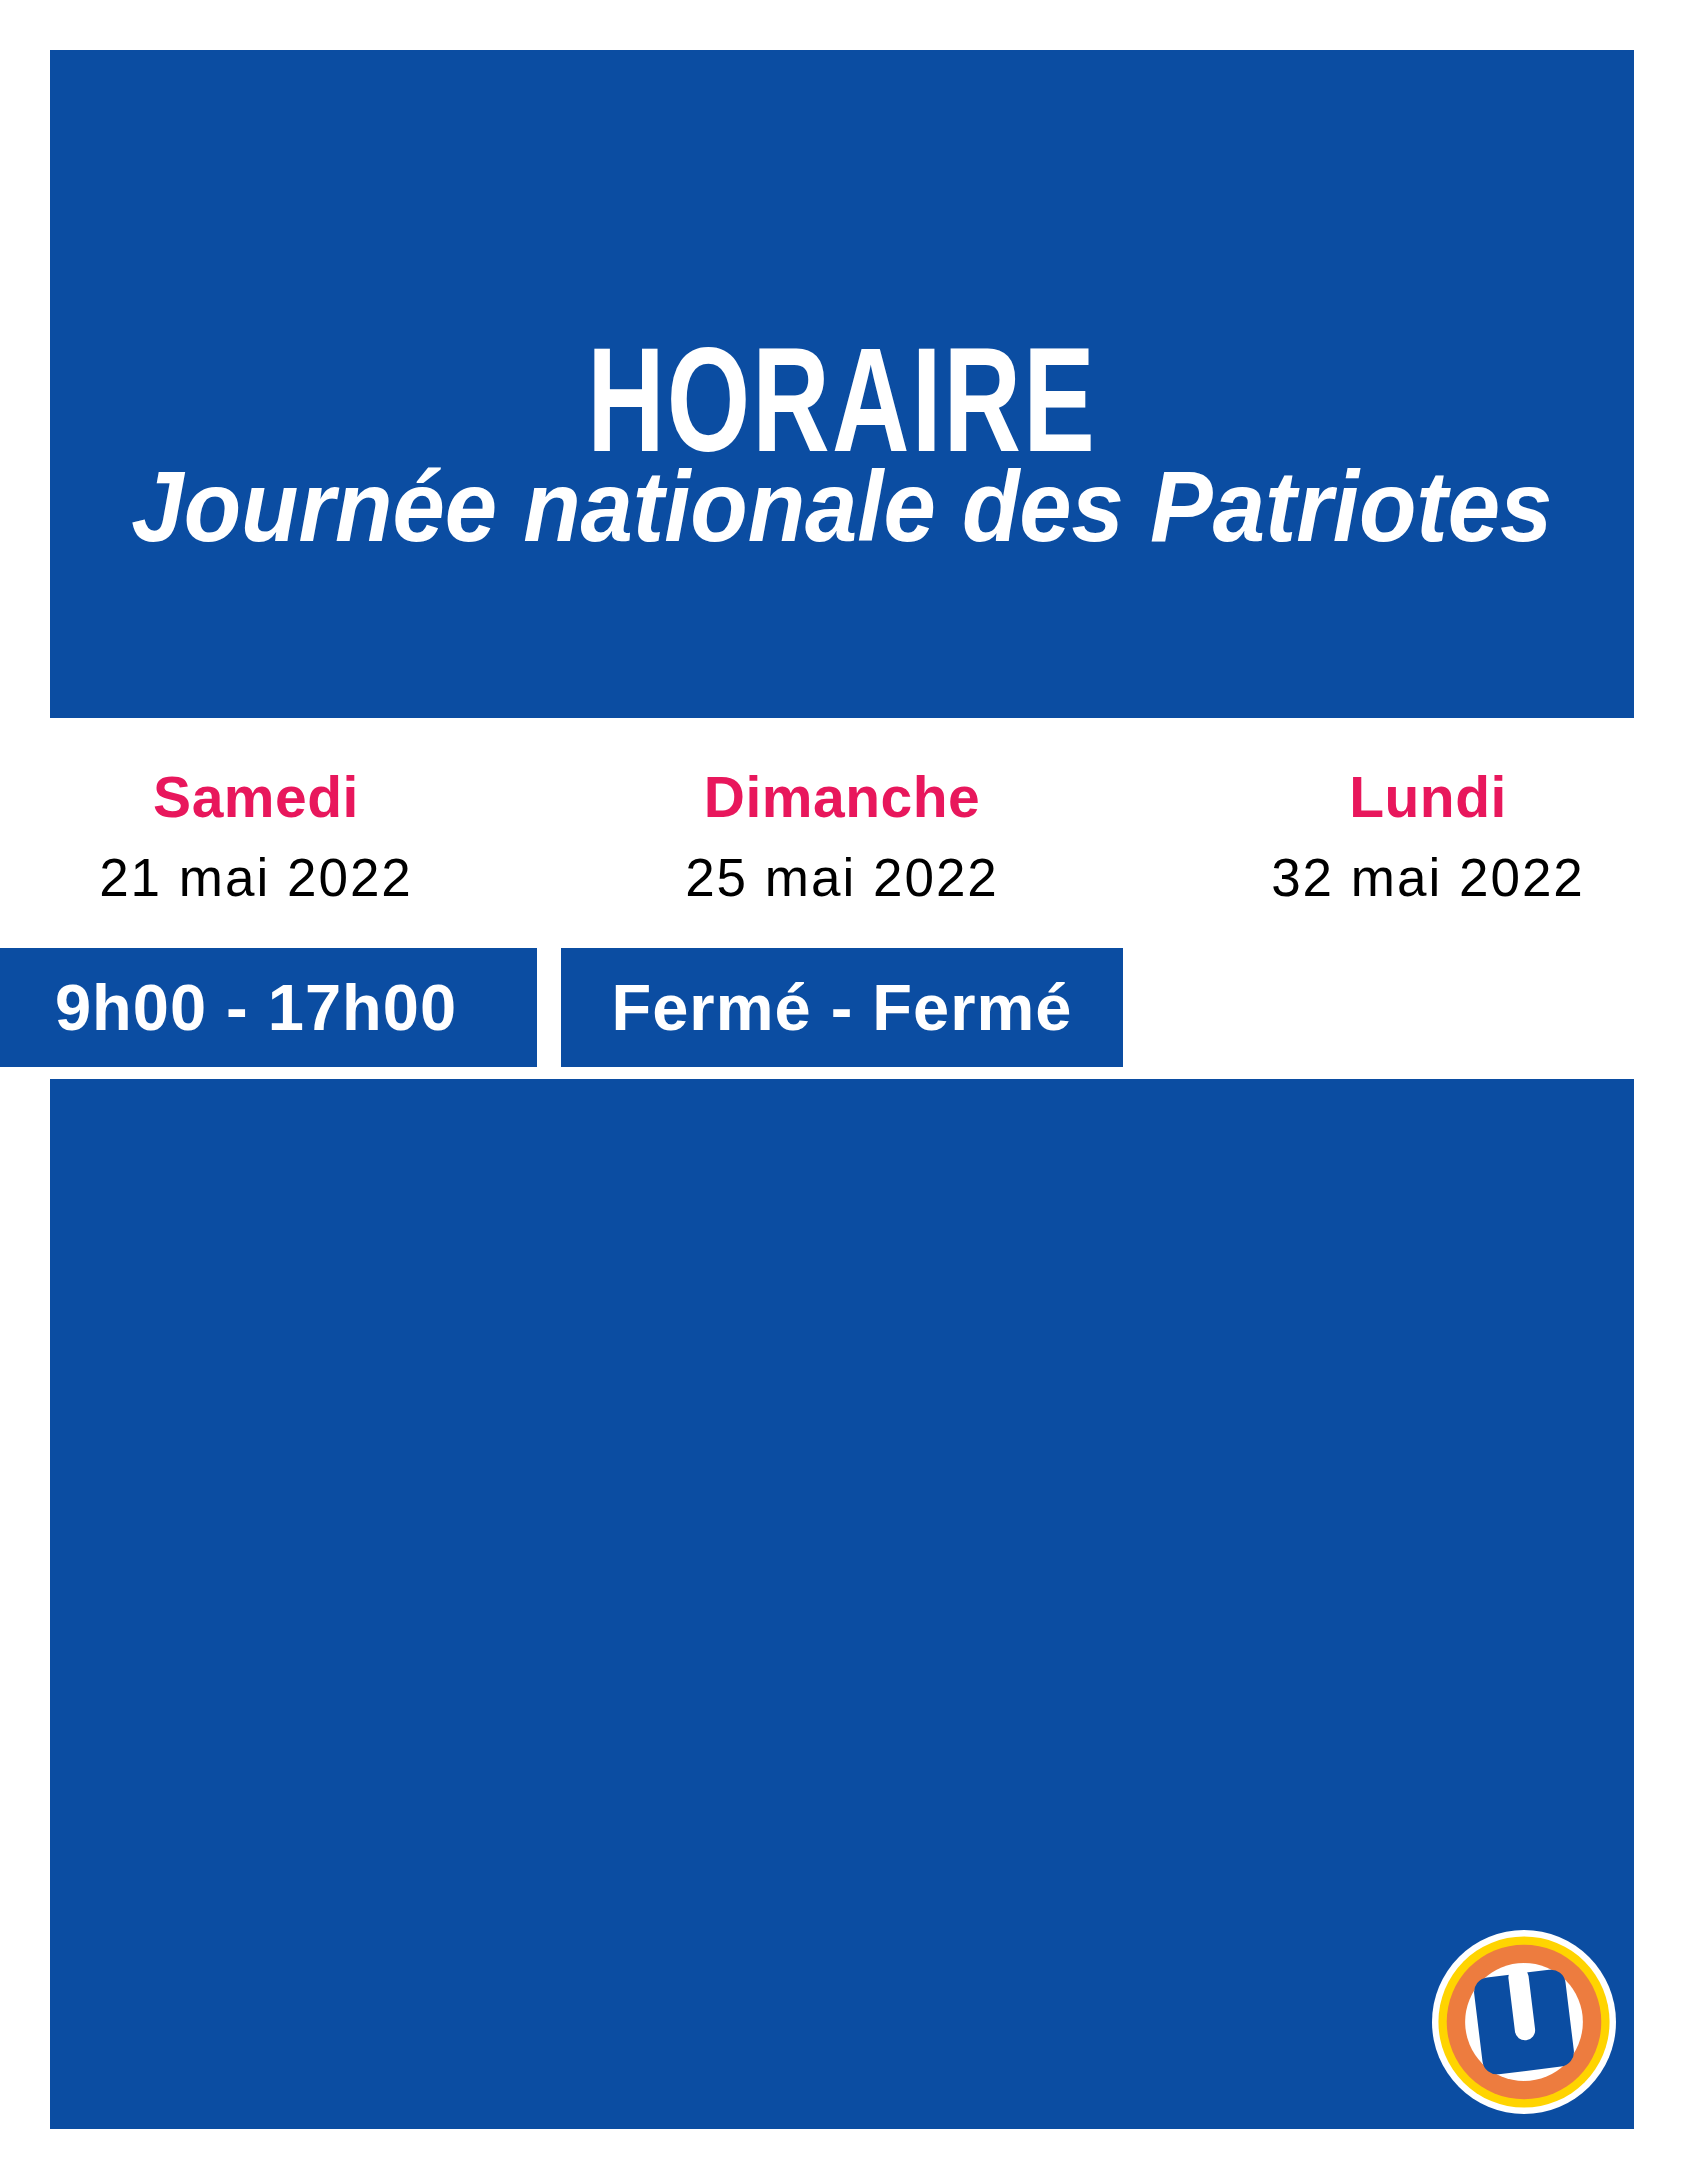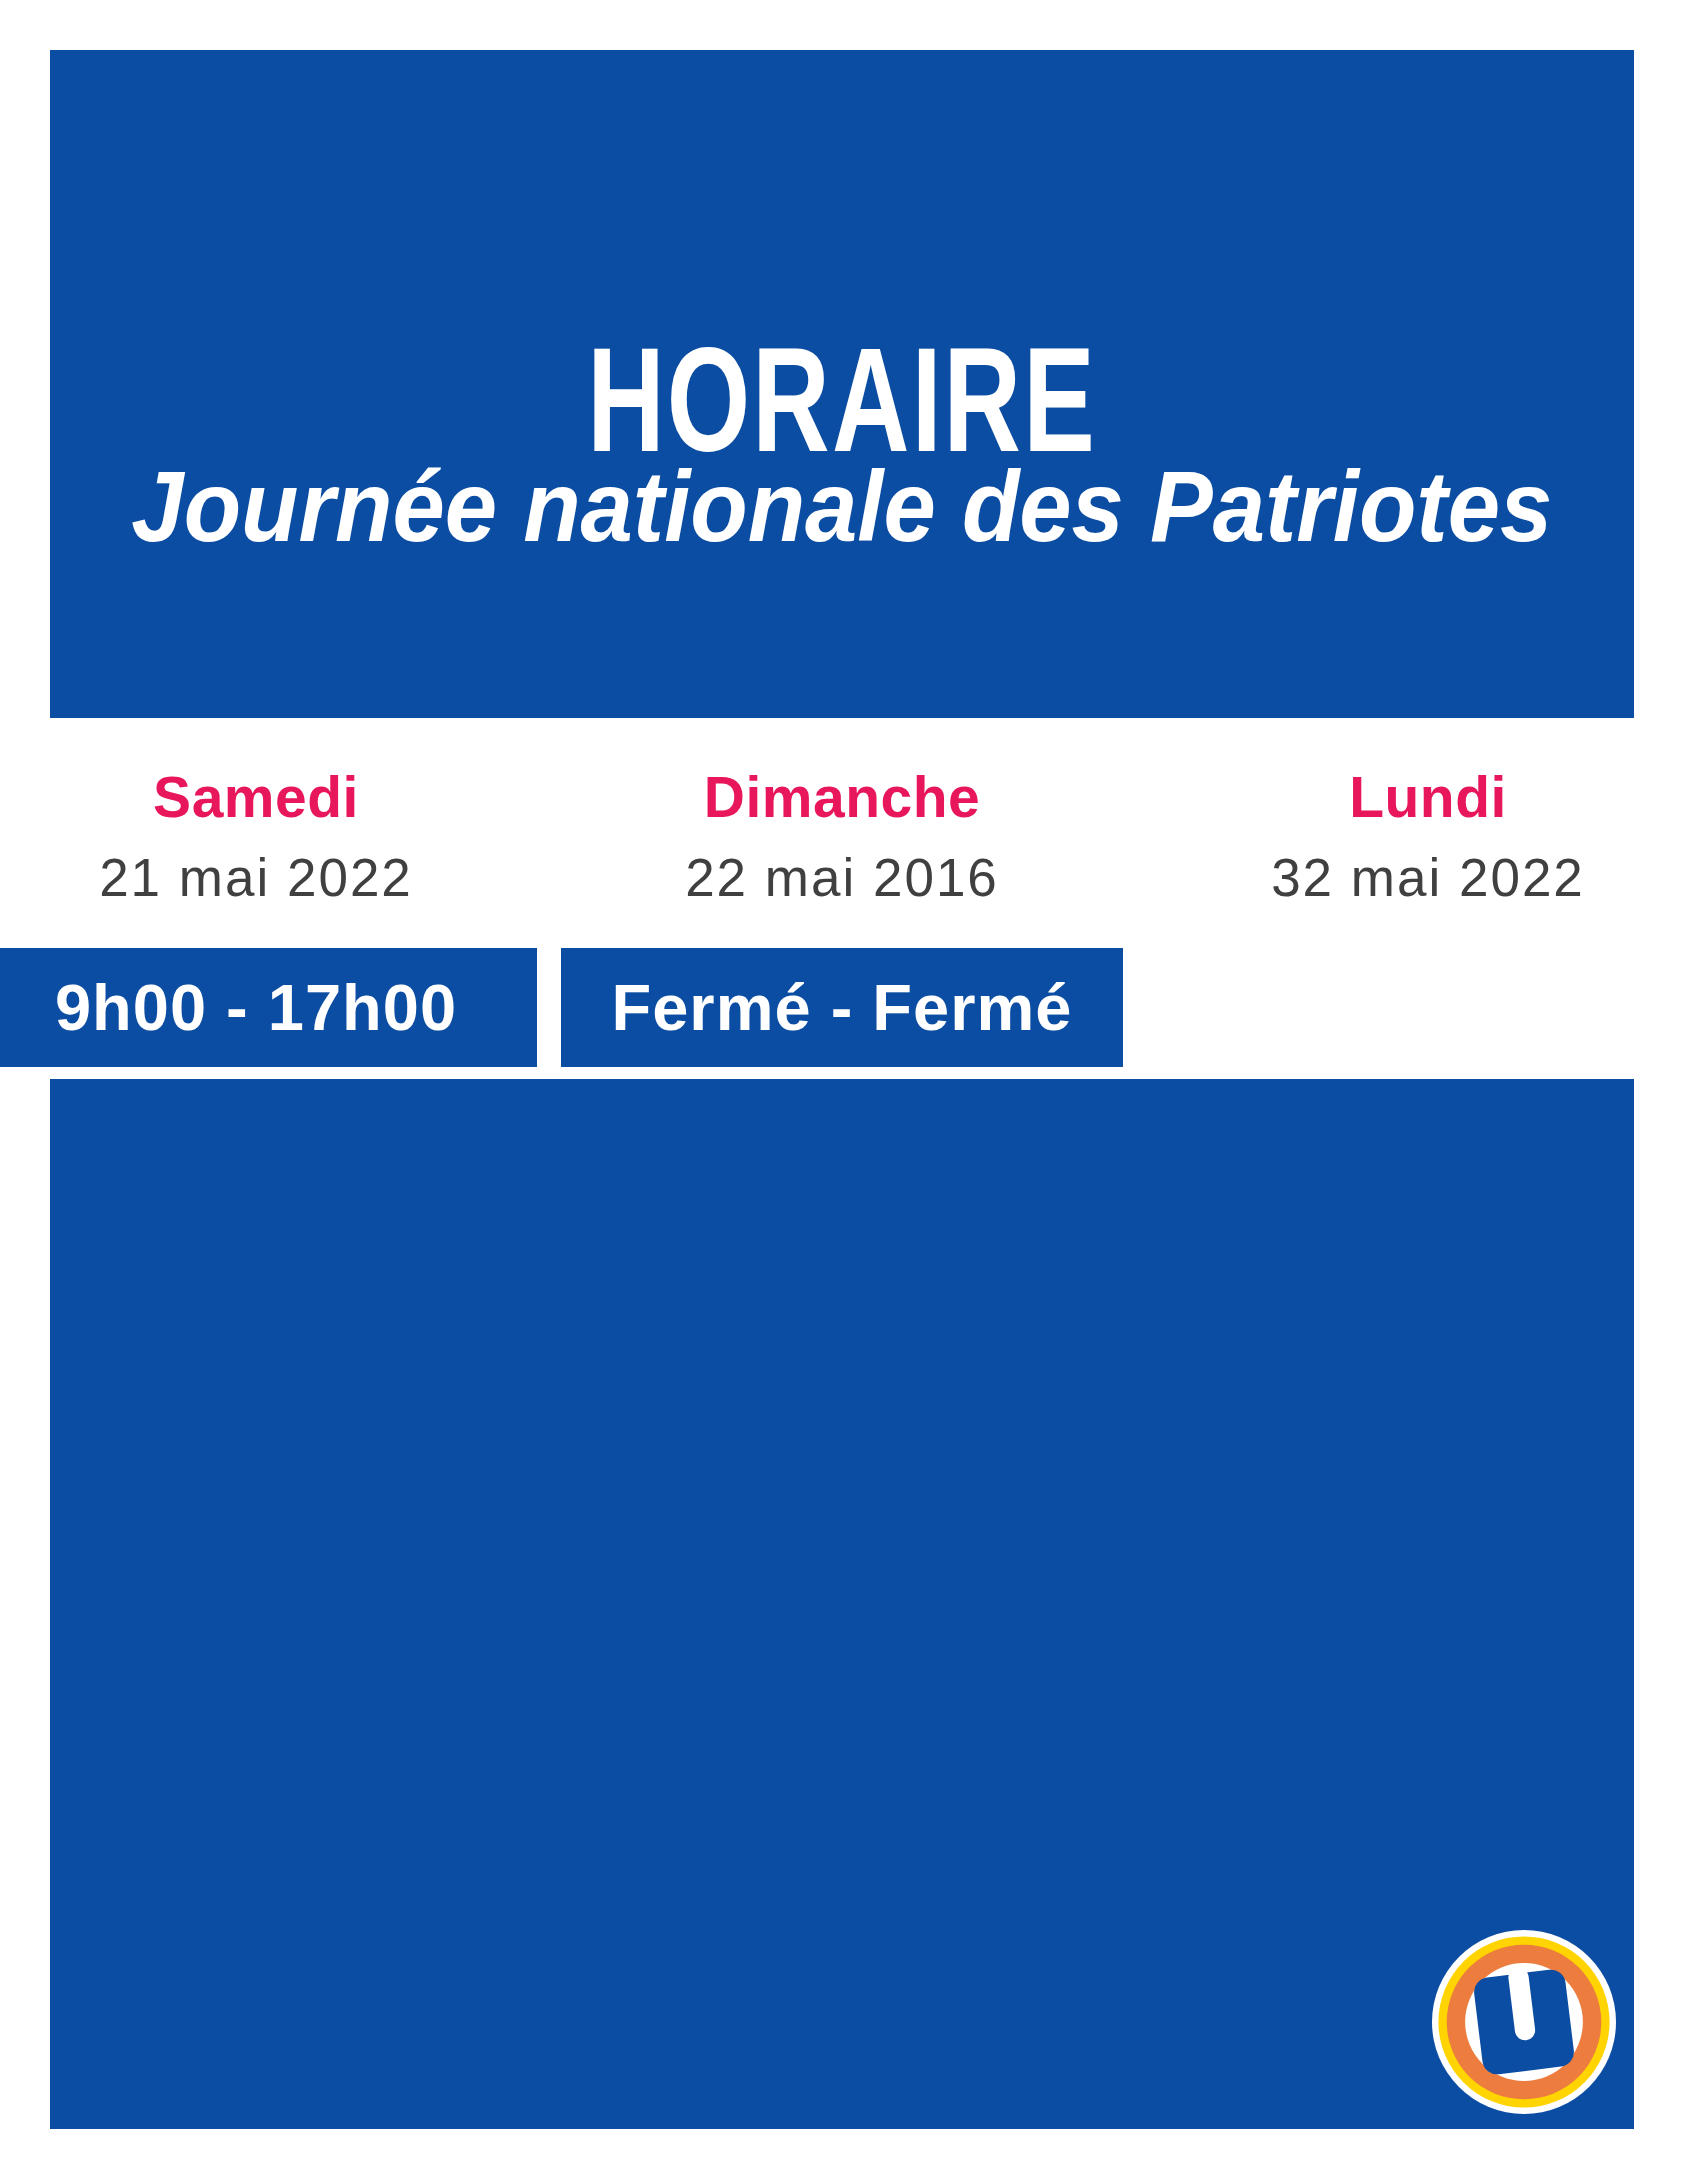--- a/index.html
+++ b/index.html
@@ -90,7 +90,7 @@
     margin-top: 20px;
     font-size: 53px;
     font-weight: normal;
-    color: #404040;
+    color: #000000;
     line-height: 1.1;
     letter-spacing: 2px;
   }

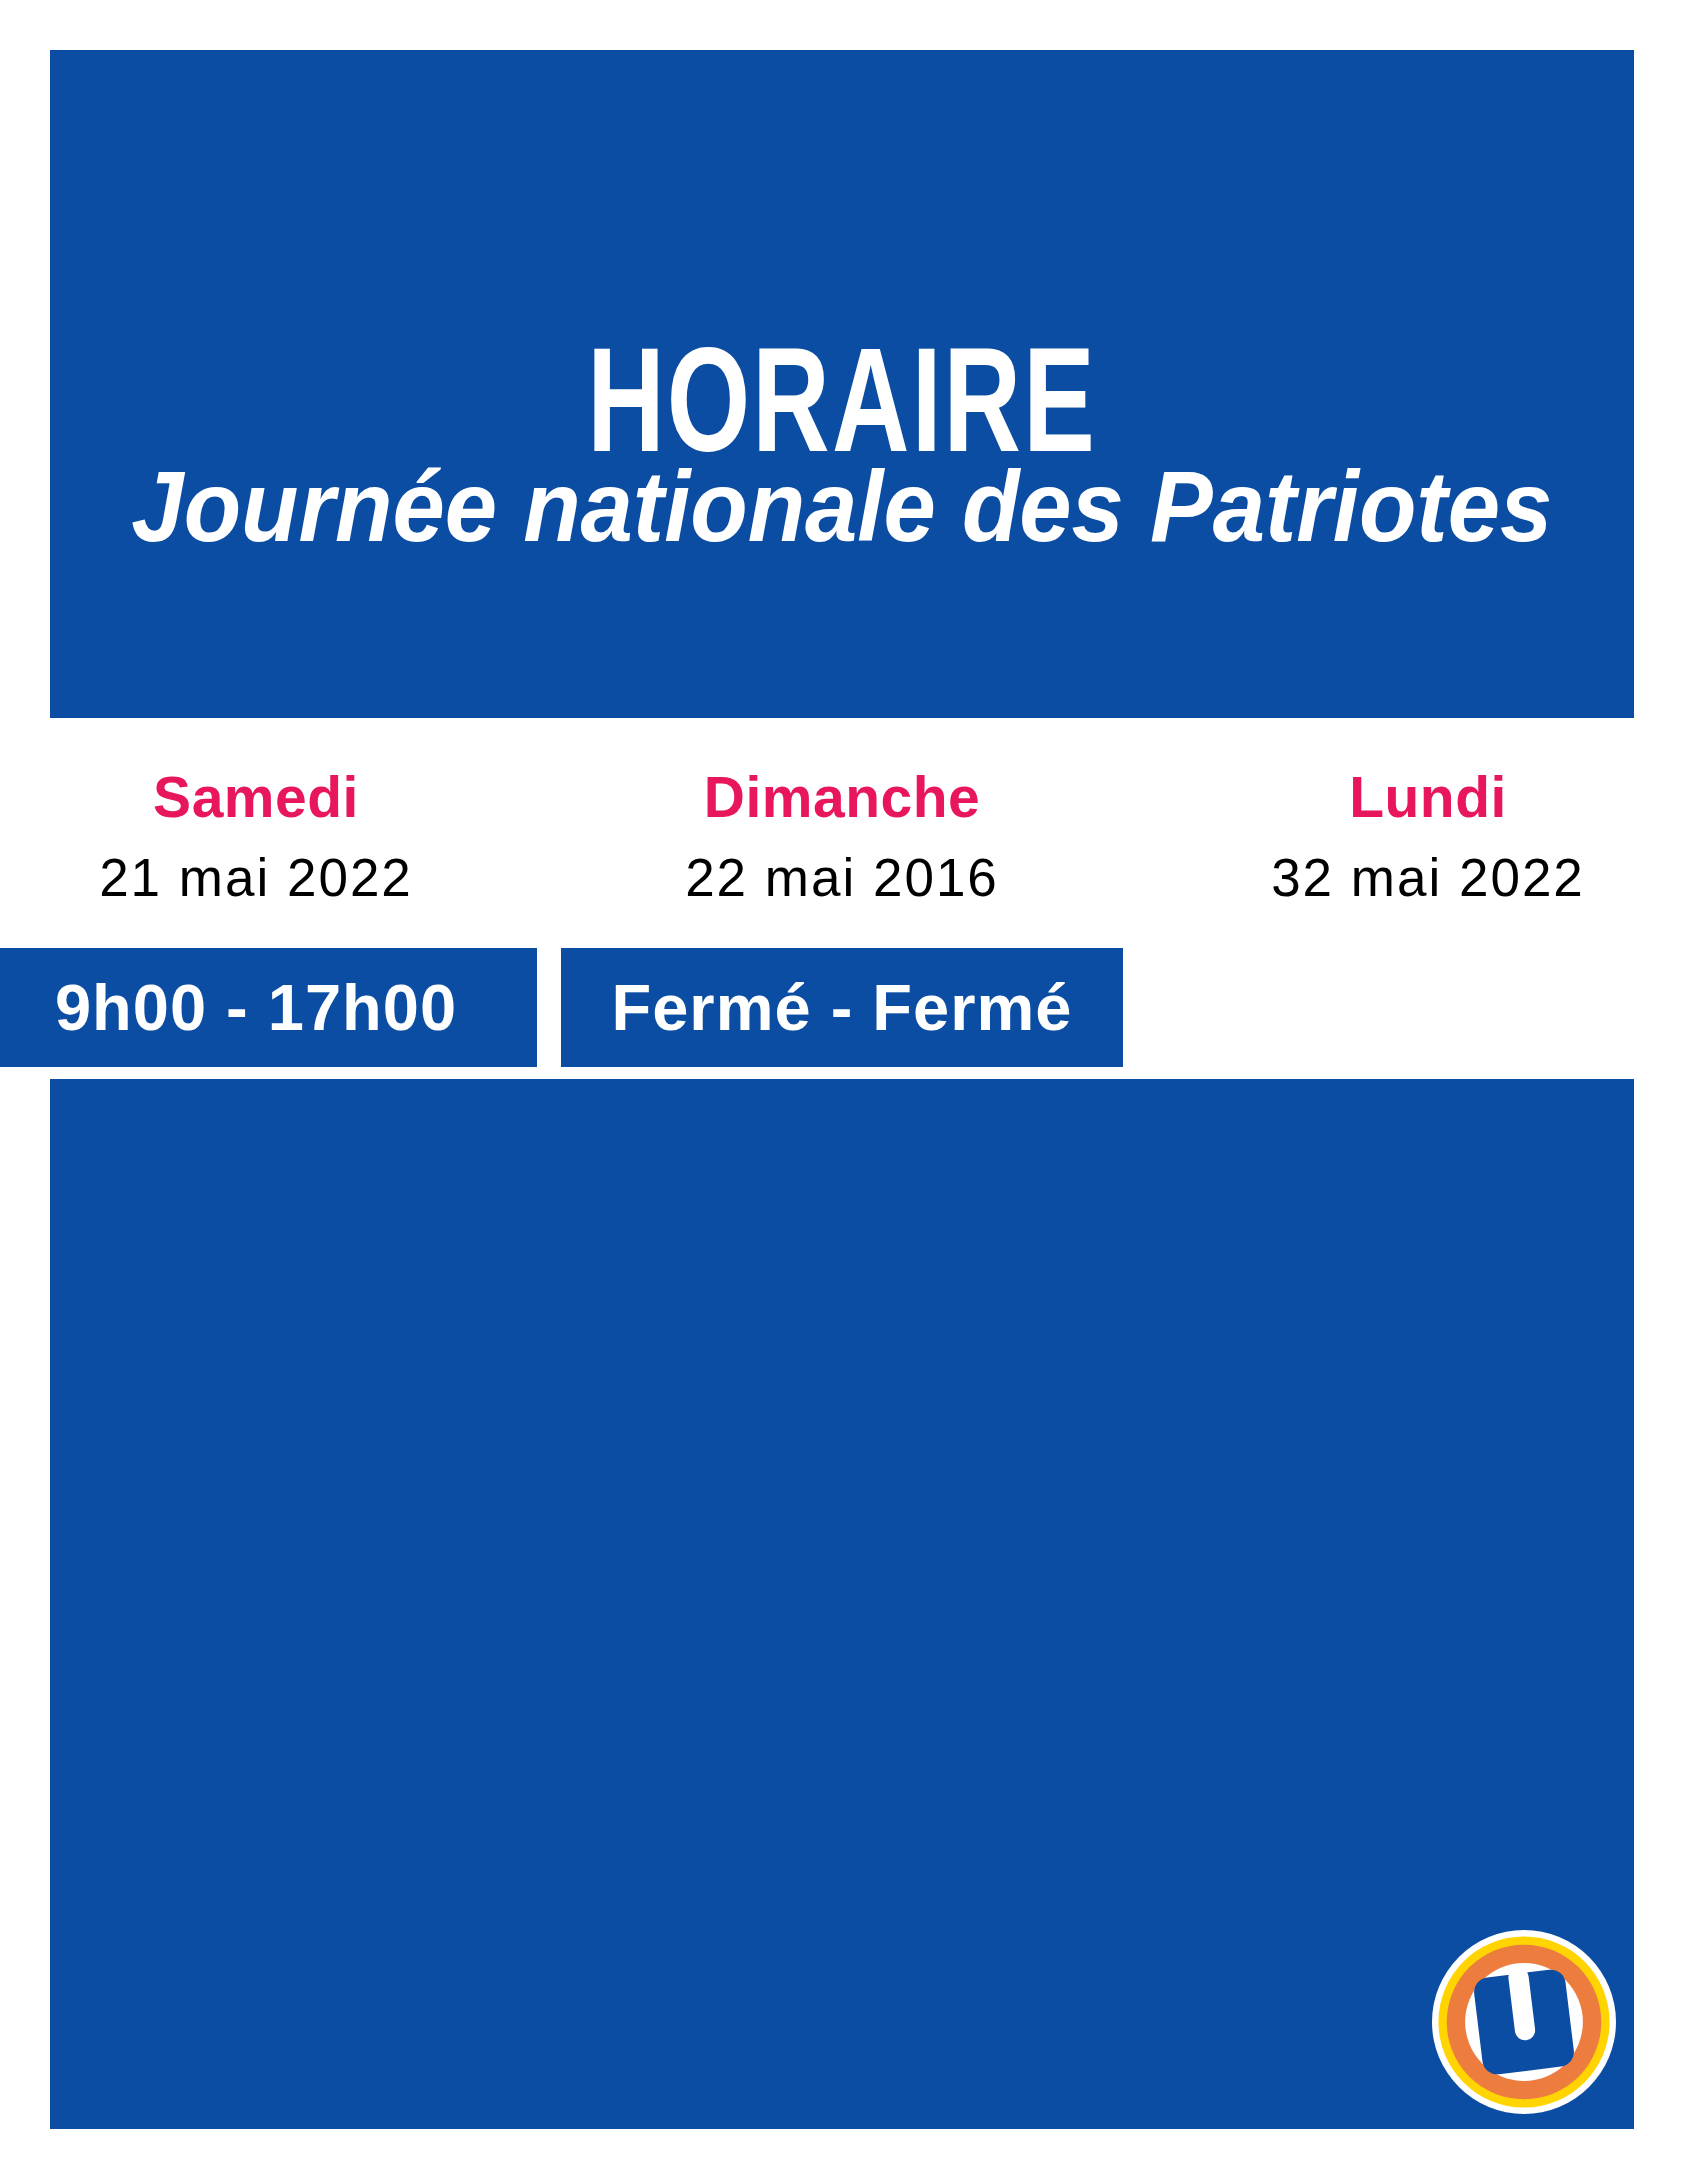--- a/index.html
+++ b/index.html
@@ -144,7 +144,7 @@
 
       <div class="card">
         <div class="card-day">Dimanche</div>
-        <div class="card-date">22 mai 2016</div>
+        <div class="card-date">25 mai 2022</div>
         <div class="card-bar">
           <div class="card-hours">Fermé - Fermé</div>
         </div>

